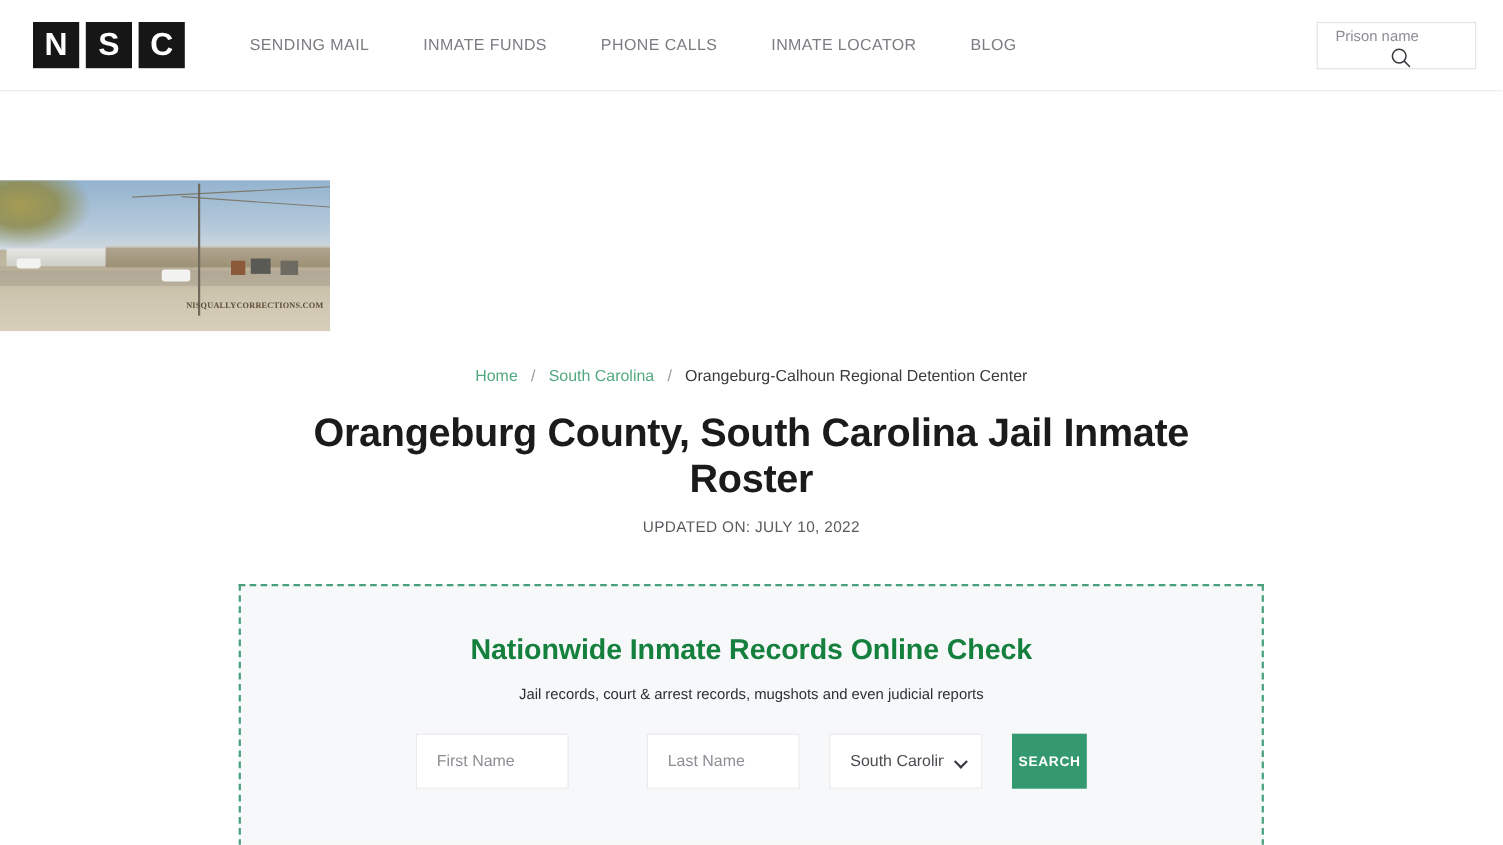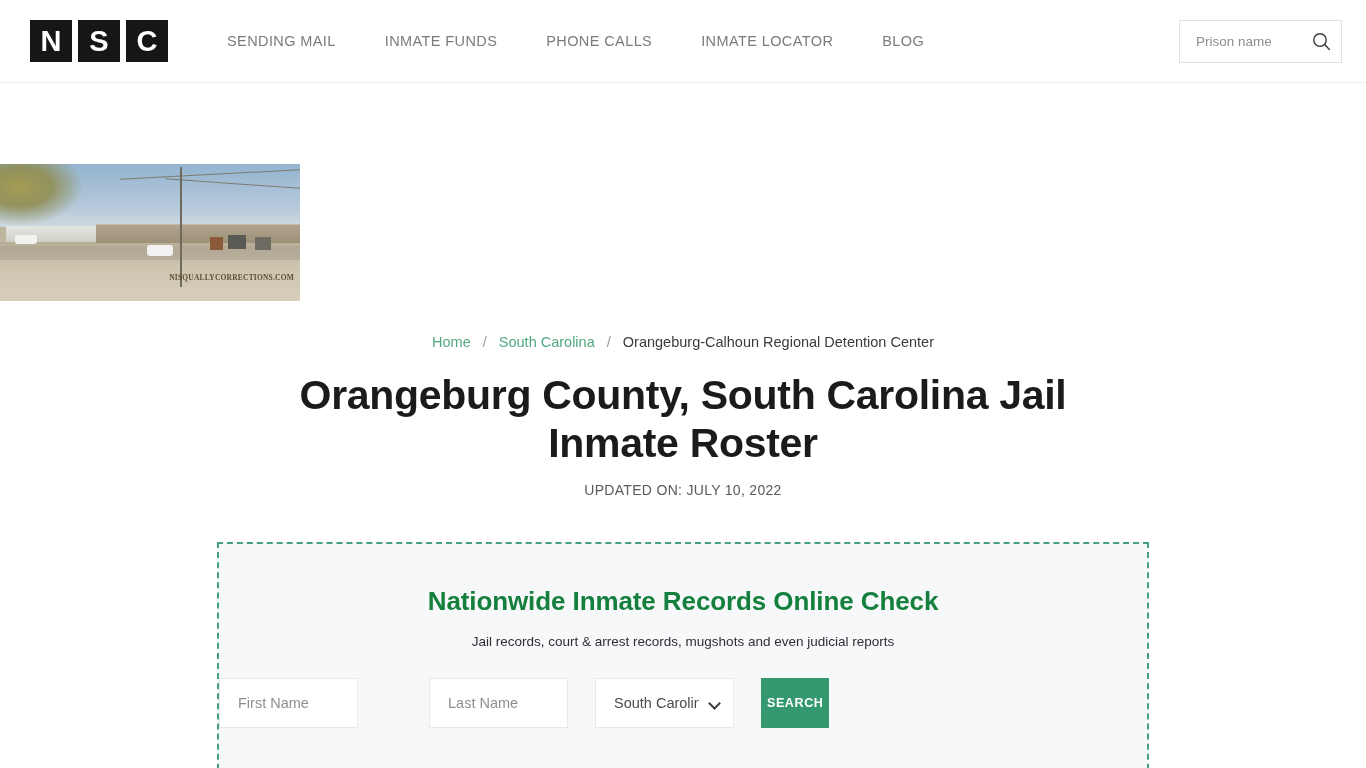--- a/index.html
+++ b/index.html
@@ -64,7 +64,7 @@
   .nav-link:last-child { margin-right: 0; }
 
   .header-search {
-    width: 163px;
+    width: 145px;
     height: 43px;
     border: 1px solid #e2e2e4;
     background: #fff;
@@ -74,6 +74,7 @@
     position: absolute;
     right: 24px;
     top: 20px;
+    flex-direction: column;
   }
   .header-search input {
     border: none;

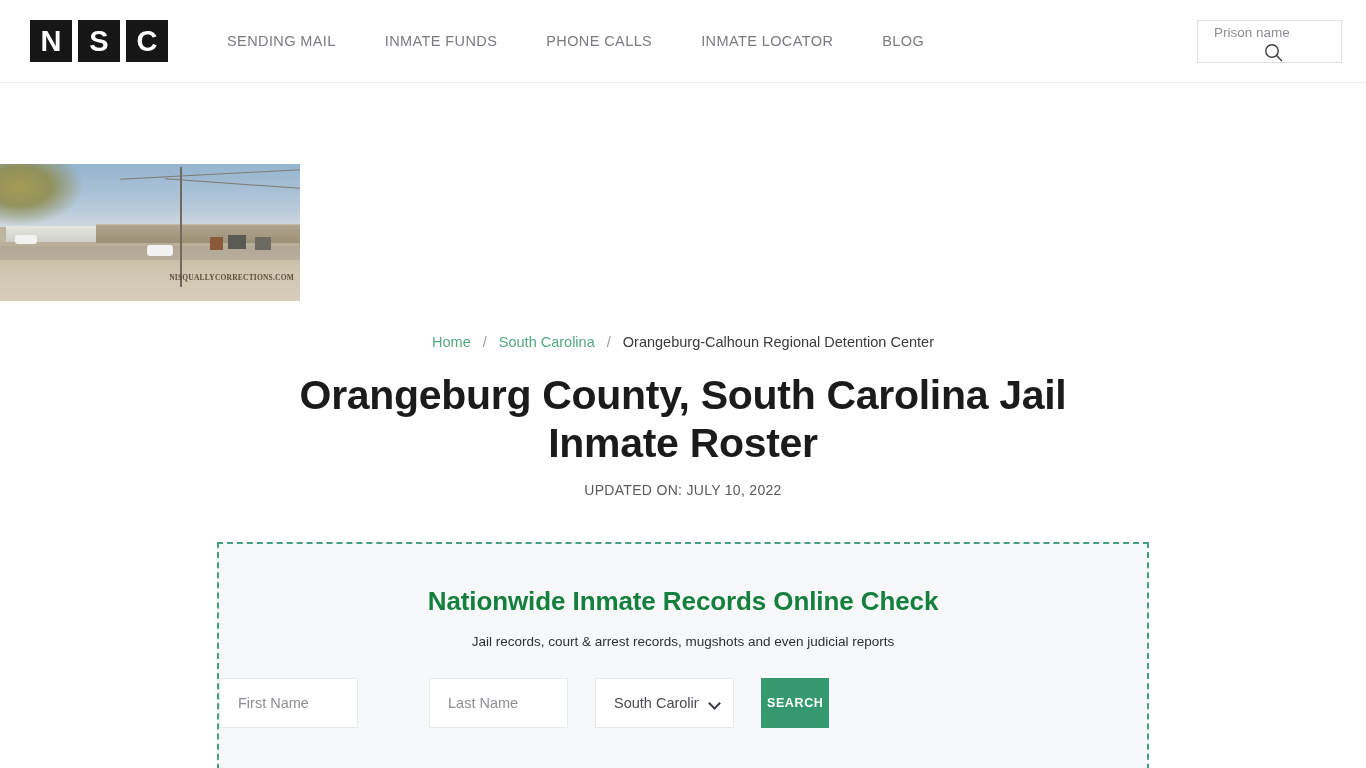--- a/index.html
+++ b/index.html
@@ -195,7 +195,7 @@
     margin: 22px auto 0;
     max-width: 880px;
     text-align: center;
-    font-size: 41px;
+    font-size: 36px;
     line-height: 1.16;
     font-weight: bold;
     color: #1b1b1b;

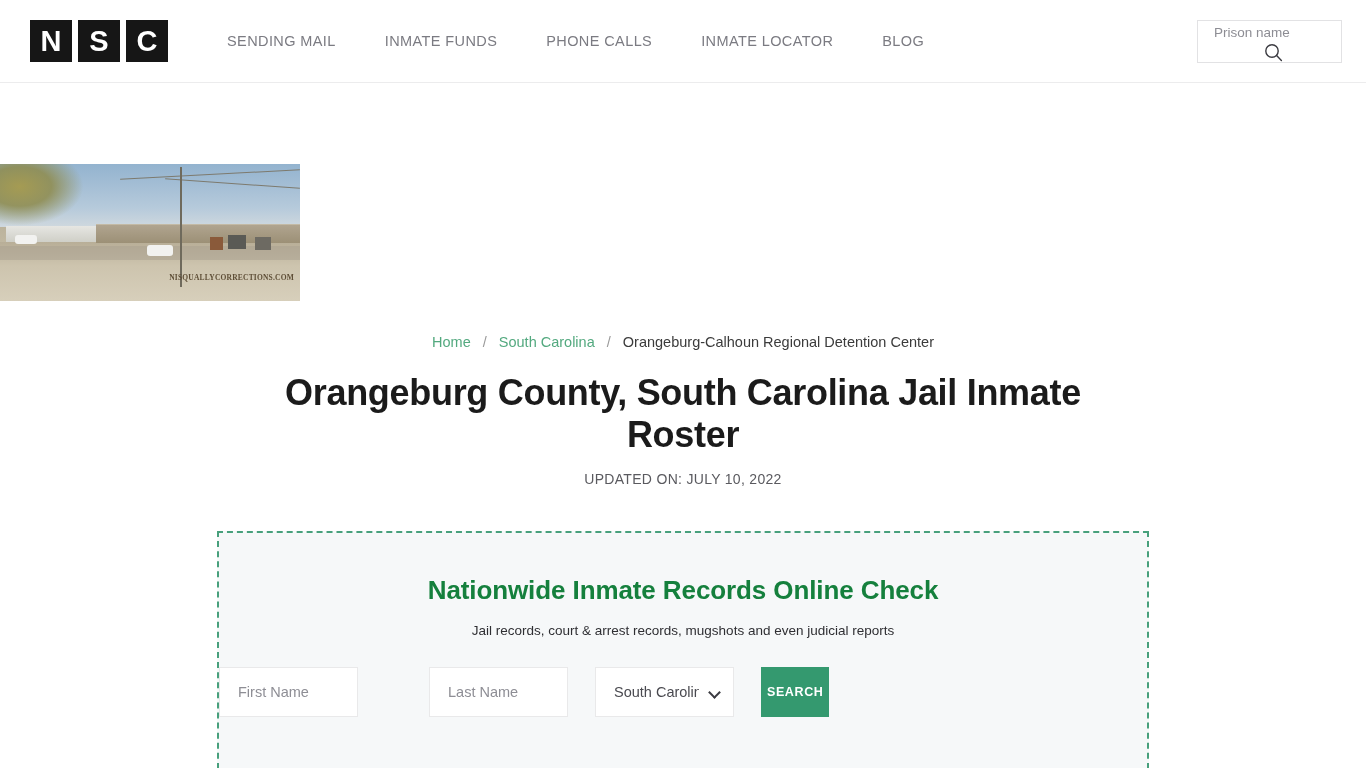--- a/index.html
+++ b/index.html
@@ -233,6 +233,7 @@
   .promo-form {
     margin-top: 29px;
     display: flex;
+    justify-content: center;
     align-items: stretch;
     gap: 27px;
   }

